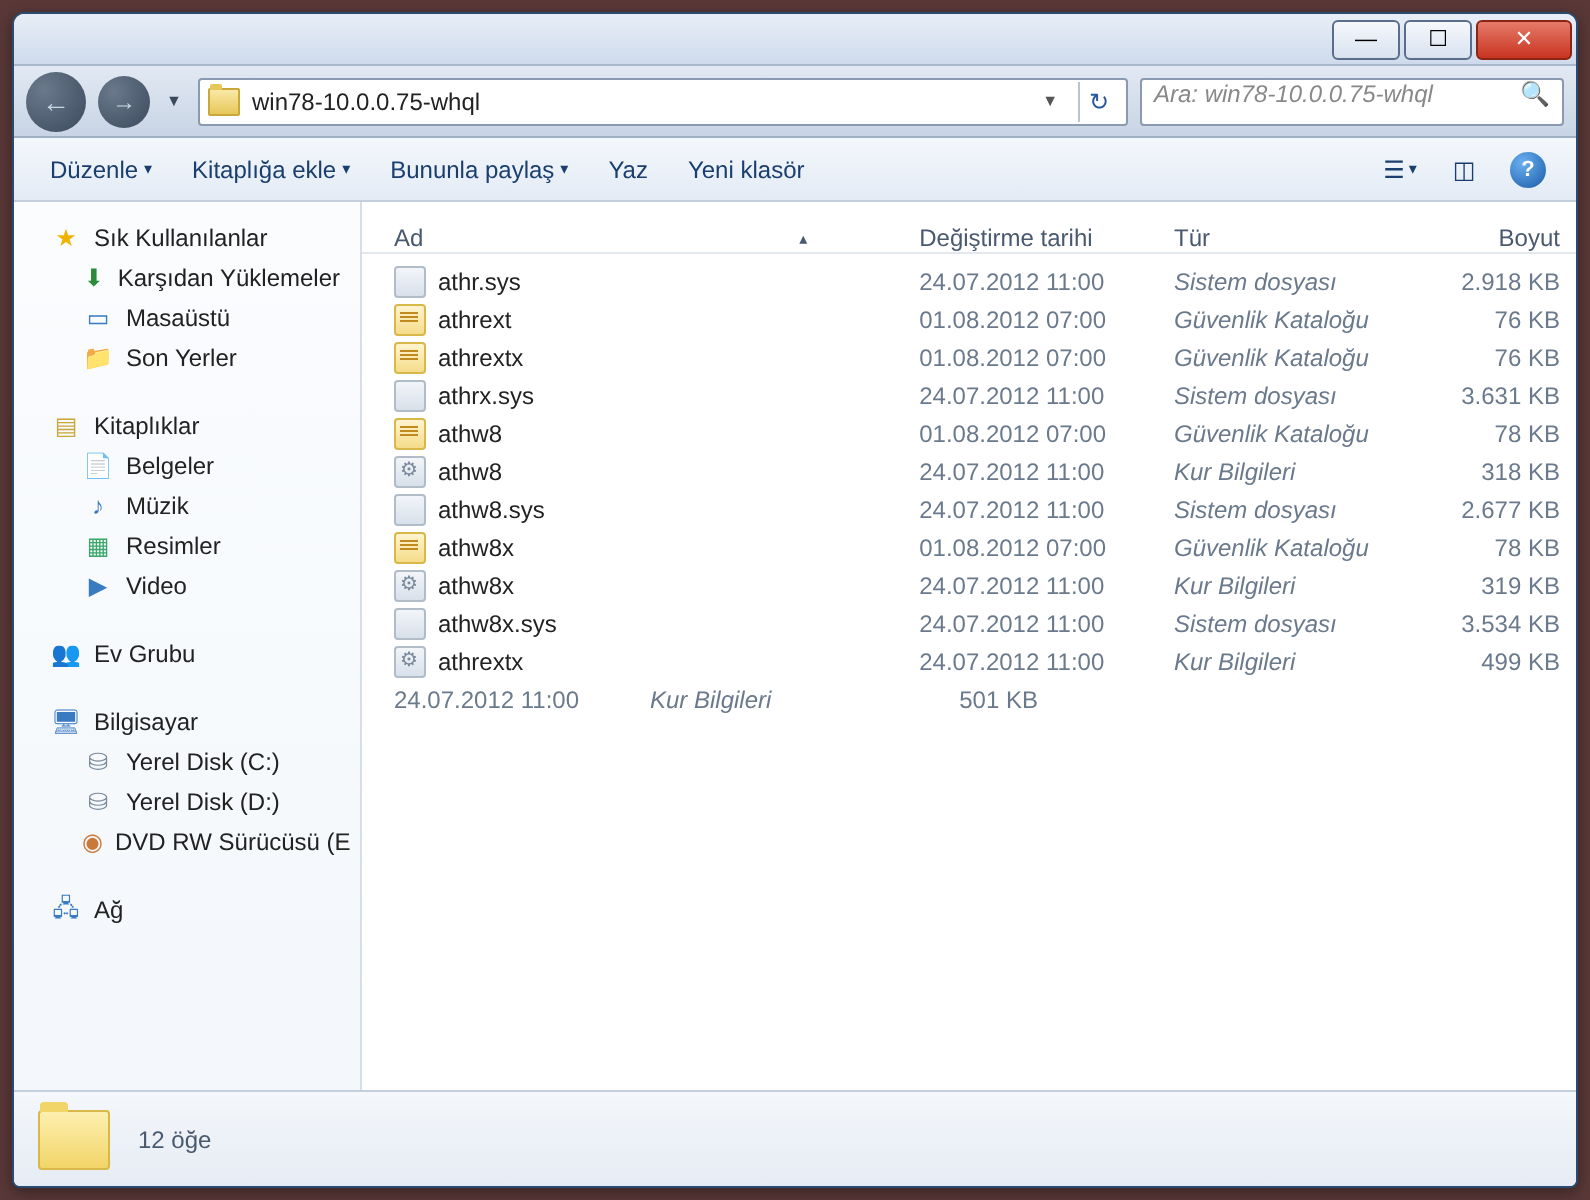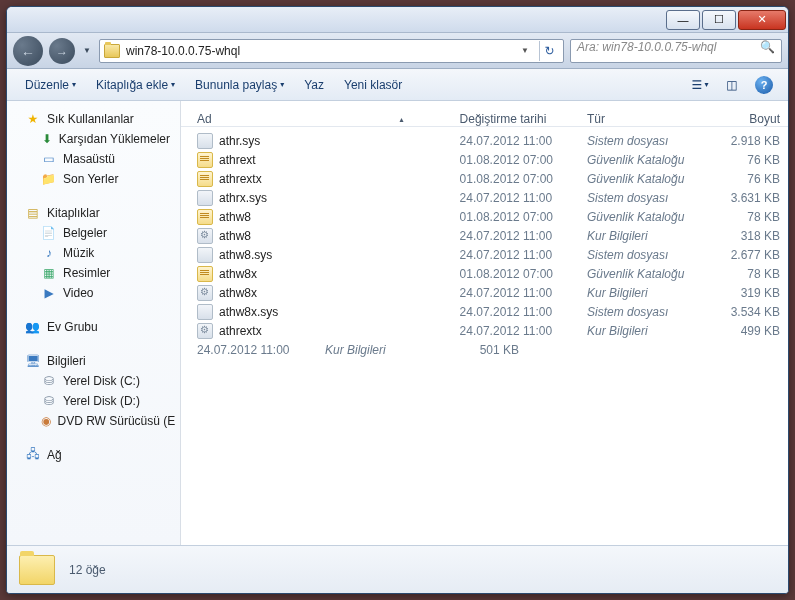--- a/index.html
+++ b/index.html
@@ -188,7 +188,7 @@
       <div class="side-group">
         <div class="side-head">
             <span class="ico ico-comp">🖥</span>
-            <span>Bilgileri</span>
+            <span>Bilgisayar</span>
           </div>
         <div id="comp-items">
             <div class="side-item">

